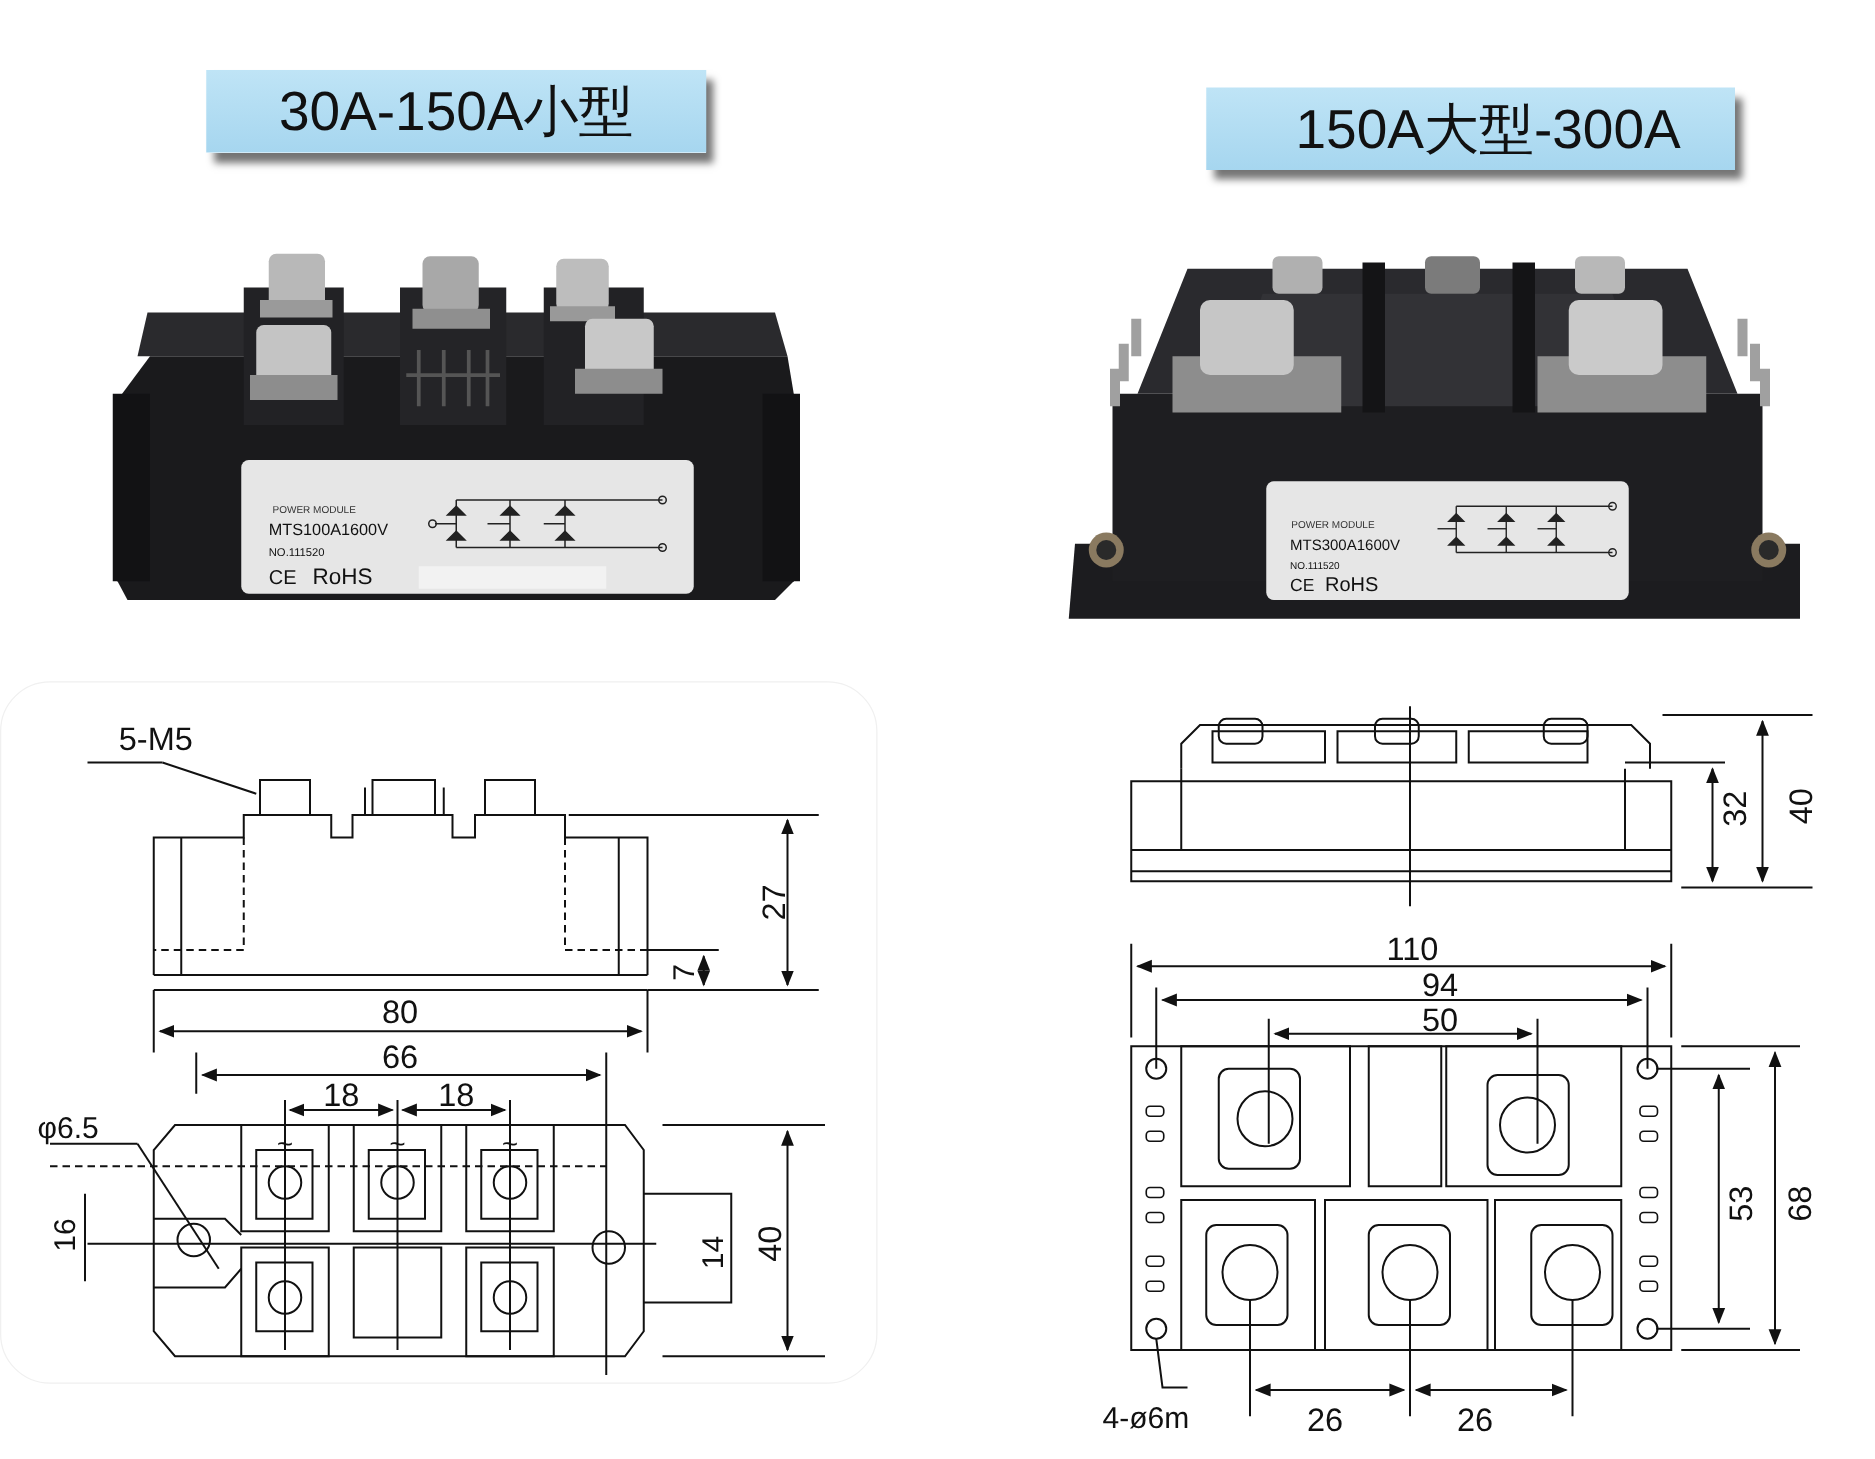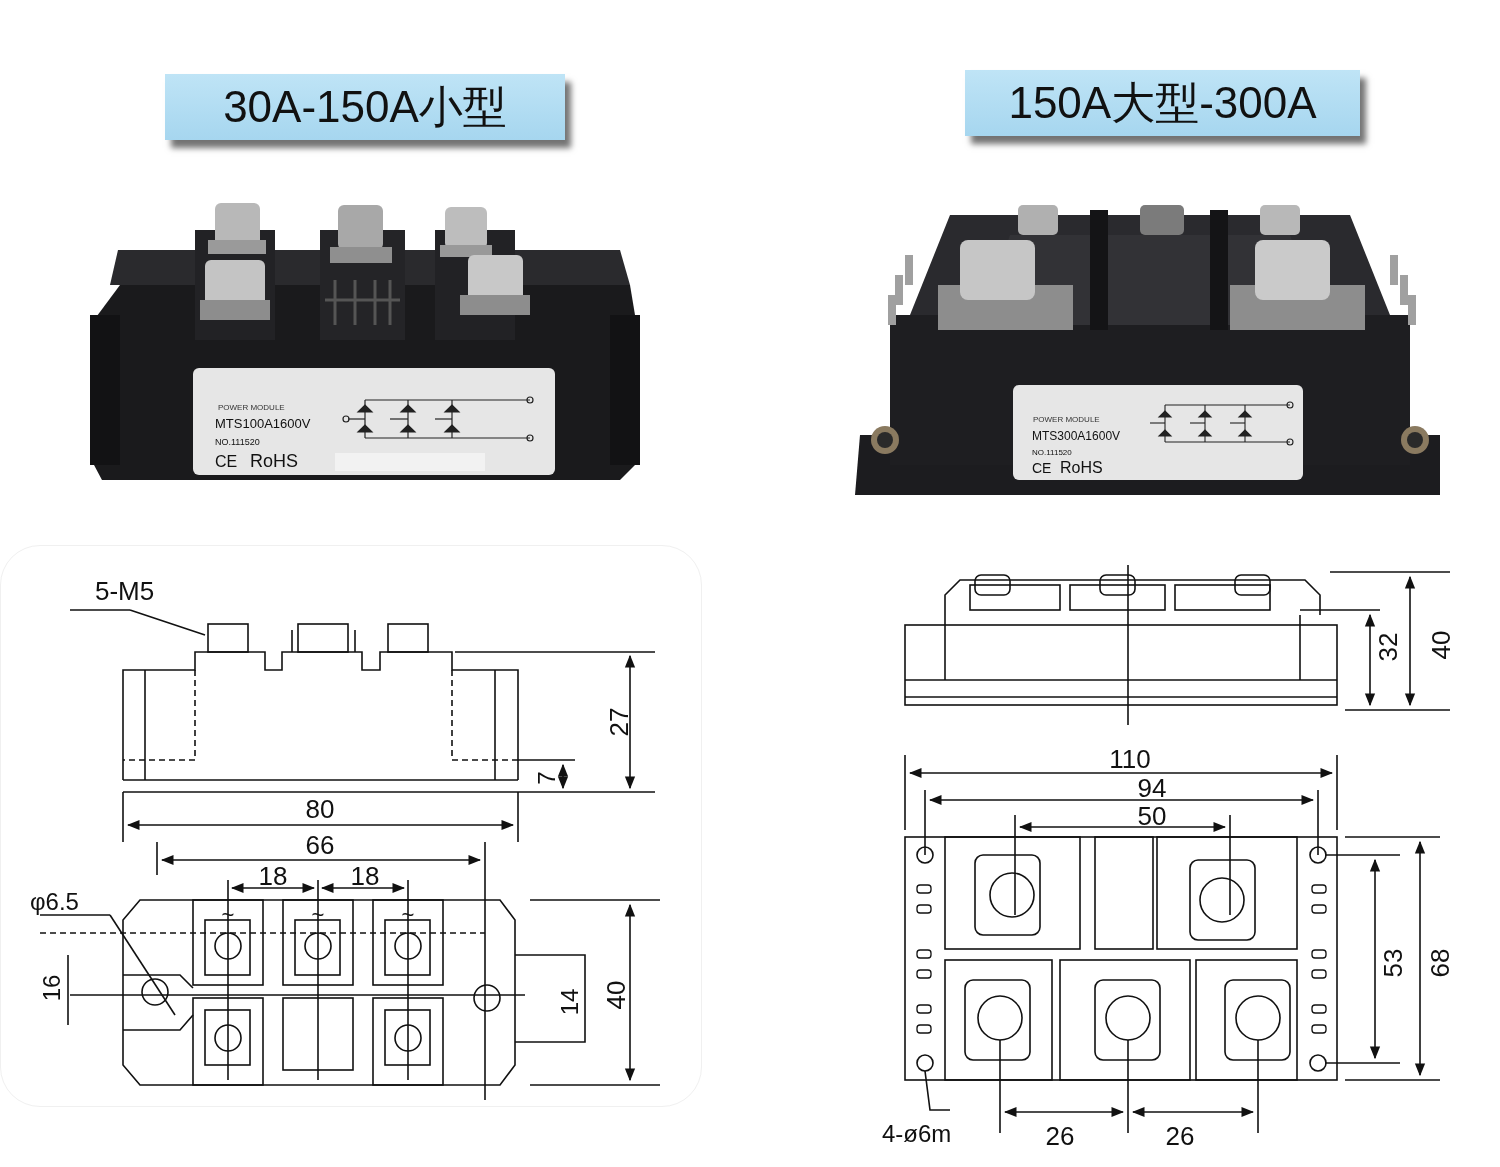--- a/index.html
+++ b/index.html
@@ -8,7 +8,7 @@
   .banner { position: absolute; height: 66px; background: linear-gradient(#bfe4f6, #a6d6ef);
             box-shadow: 6px 8px 6px rgba(0,0,0,0.55); display: flex; align-items: center; justify-content: center;
             font-size: 44px; color: #111; letter-spacing: 0px; }
-  #banner-left { left: 165px; top: 74px; width: 400px; }
+  #banner-left { left: 165px; top: 56px; width: 400px; }
   #banner-right { left: 965px; top: 70px; width: 395px; }
   .photo { position: absolute; }
   .draw { position: absolute; }

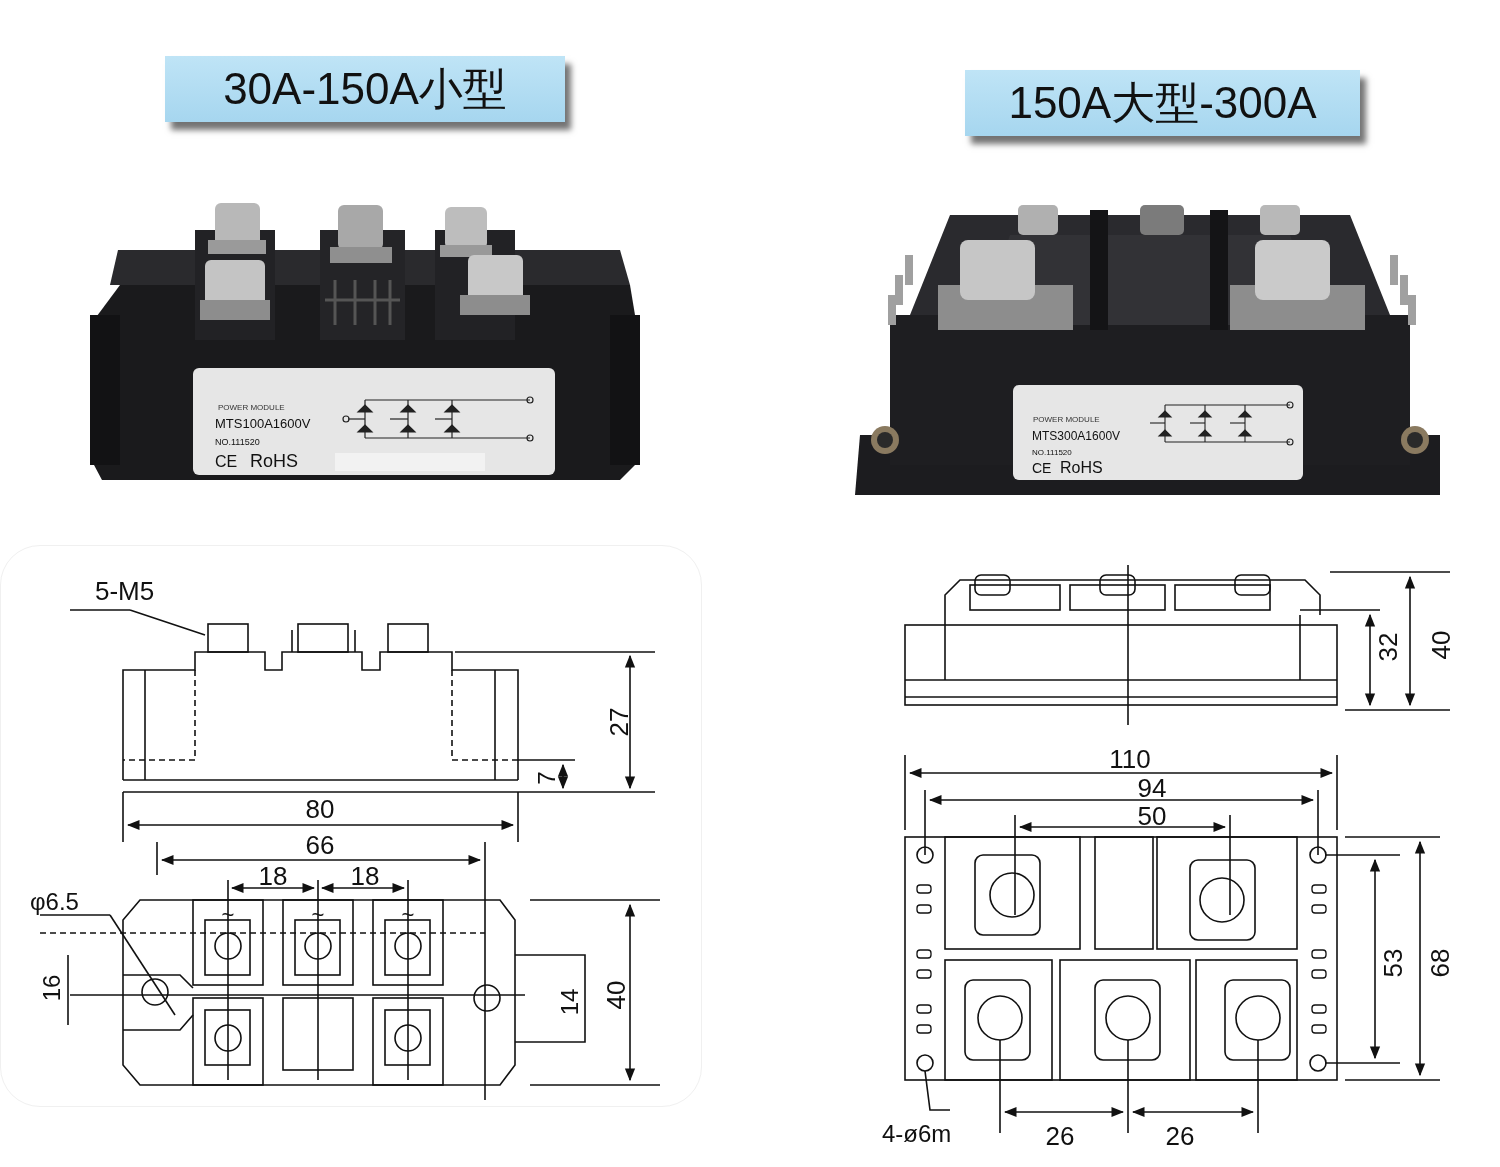--- a/index.html
+++ b/index.html
@@ -9,7 +9,7 @@
             box-shadow: 6px 8px 6px rgba(0,0,0,0.55); display: flex; align-items: center; justify-content: center;
             font-size: 44px; color: #111; letter-spacing: 0px; }
   #banner-left { left: 165px; top: 56px; width: 400px; }
-  #banner-right { left: 965px; top: 70px; width: 395px; }
+  #banner-right { left: 965px; top: 70px; width: 395px; padding-left: 28px; }
   .photo { position: absolute; }
   .draw { position: absolute; }
   .panel-bg { position: absolute; left: 0; top: 545px; width: 700px; height: 560px;

